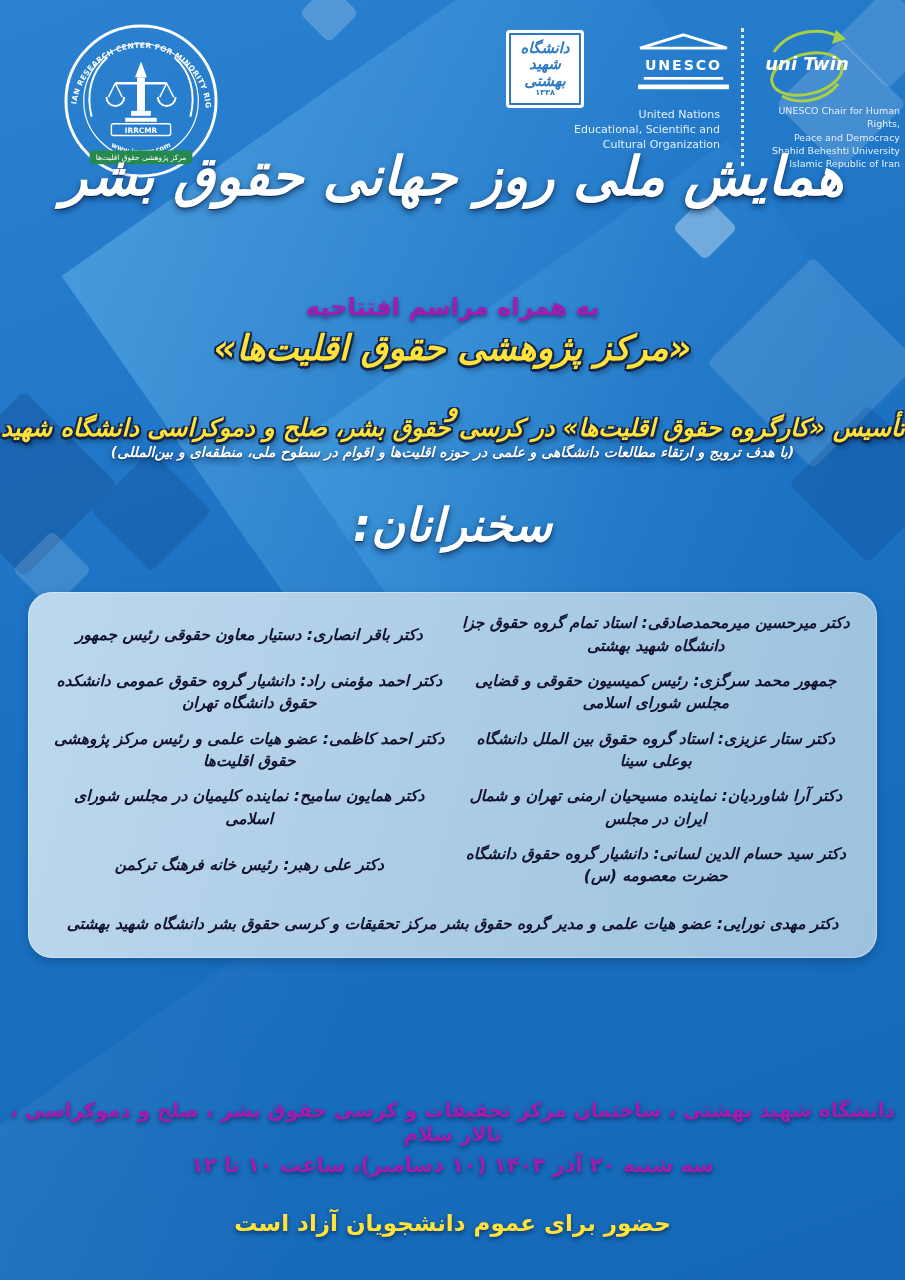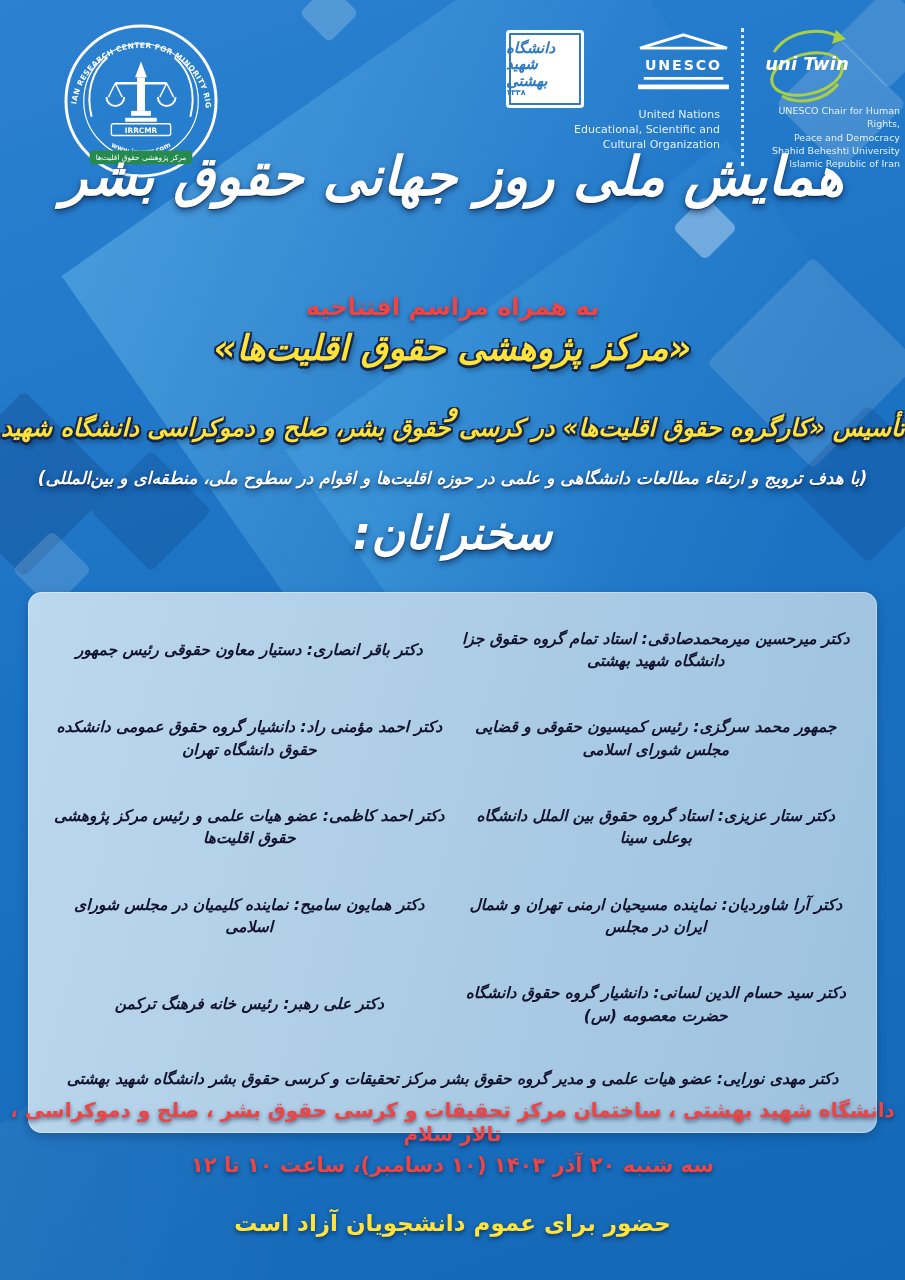--- a/index.html
+++ b/index.html
@@ -32,7 +32,7 @@
   .logo-irrcmr{left:62px;top:22px;width:158px;height:158px;}
   .logo-sbu{left:506px;top:30px;width:78px;height:78px;background:#fff;border-radius:4px;
             box-shadow:inset 0 0 0 3px #fff, inset 0 0 0 5px var(--logo-blue,#2f7bc2);
-            display:flex;flex-direction:column;align-items:flex-start;justify-content:center;gap:0;}
+            display:flex;flex-direction:column;align-items:center;justify-content:center;gap:0;}
   .logo-sbu span{color:var(--logo-blue,#2f7bc2);font-weight:bold;font-size:15px;line-height:1.1;font-style:italic;}
   .logo-sbu .sbu-year{font-size:8px;font-style:normal;}
   .logo-unesco{left:636px;top:32px;width:95px;}

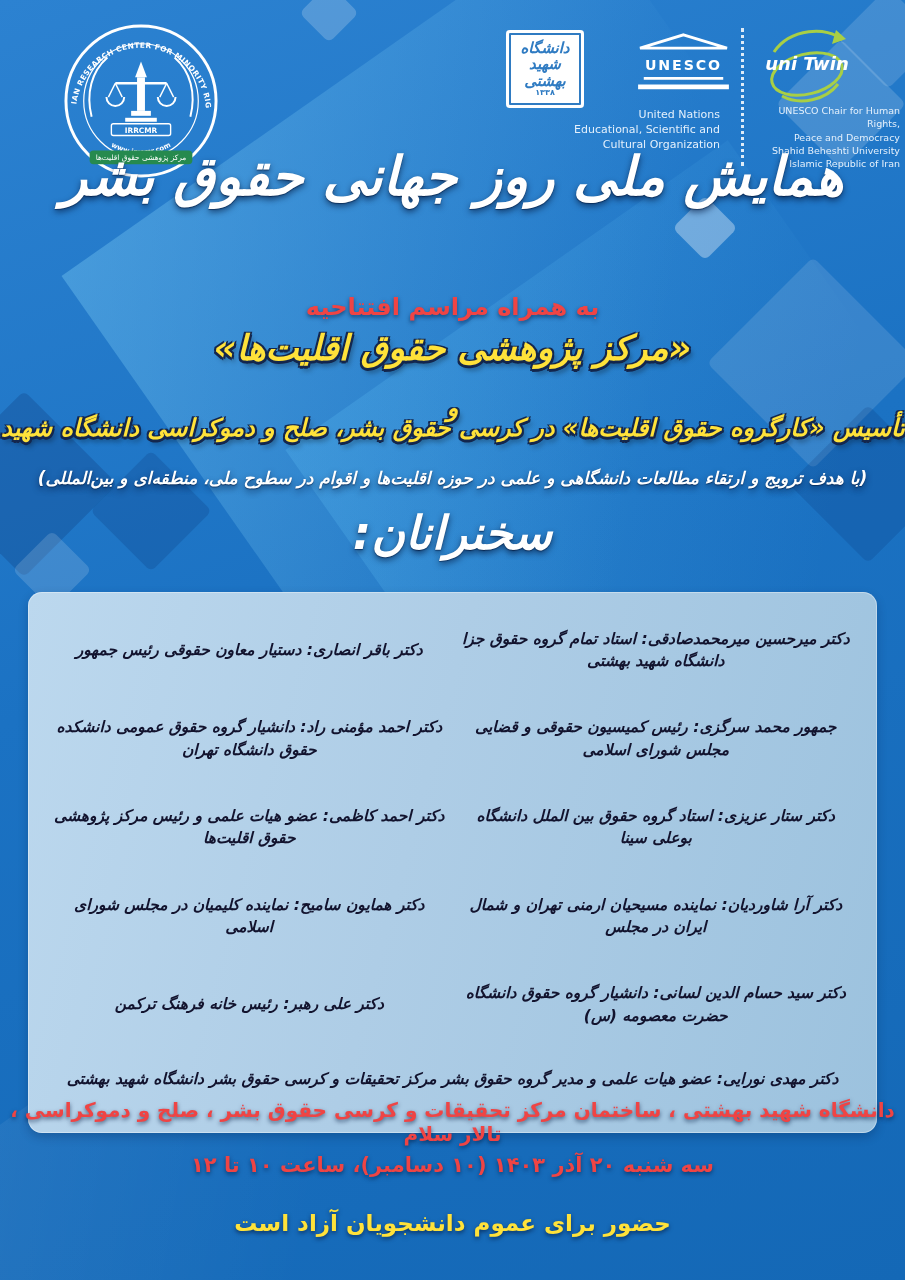--- a/index.html
+++ b/index.html
@@ -46,7 +46,7 @@
   .rtl{direction:rtl;unicode-bidi:plaintext;}
   .white-cal{color:#fff;font-weight:bold;font-style:italic;
              text-shadow:0 3px 6px rgba(4,25,62,.65), 0 1px 1px rgba(4,25,62,.6);}
-  .white-plain{color:#ef4444;font-weight:bold;
+  .white-plain{color:#a21caf;font-weight:bold;
              text-shadow:0 2px 4px rgba(4,25,62,.6);}
   .yellow-cal{color:var(--accent-yellow,#ffe23a);font-weight:bold;font-style:italic;
              text-shadow:-2px -1px 0 #14274e, 2px -1px 0 #14274e, -2px 2px 0 #14274e,

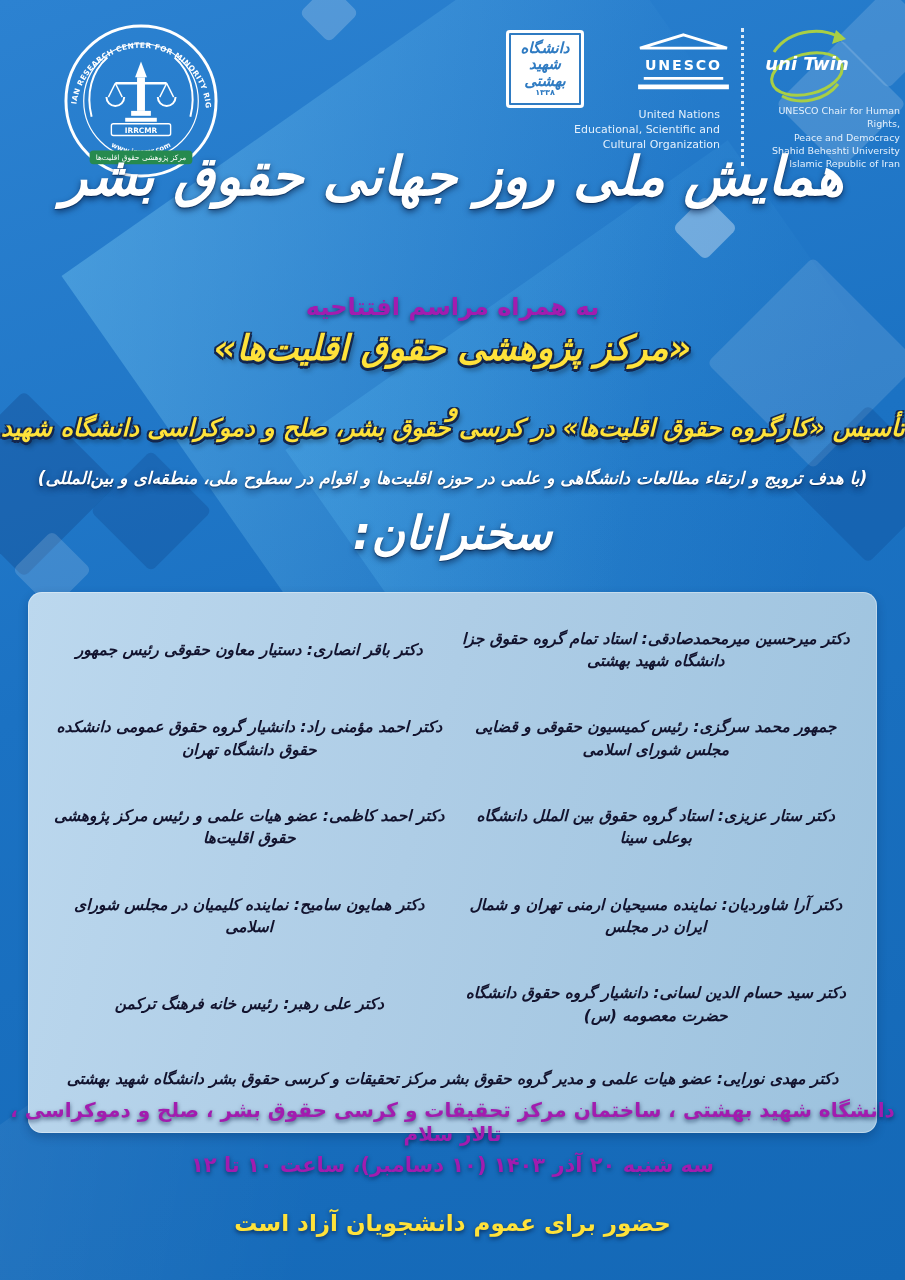--- a/index.html
+++ b/index.html
@@ -58,7 +58,7 @@
   .ann1{top:328px;font-size:35px;}
   .conj{top:394px;font-size:24px;}
   .ann2{top:414px;font-size:24px;white-space:nowrap;}
-  .goal-note{top:468px;font-size:17px;}
+  .goal-note{top:444px;font-size:14px;}
   .speakers-heading{top:498px;font-size:46px;}
   
   .panel{position:absolute;z-index:1;left:28px;top:592px;width:849px;height:541px;

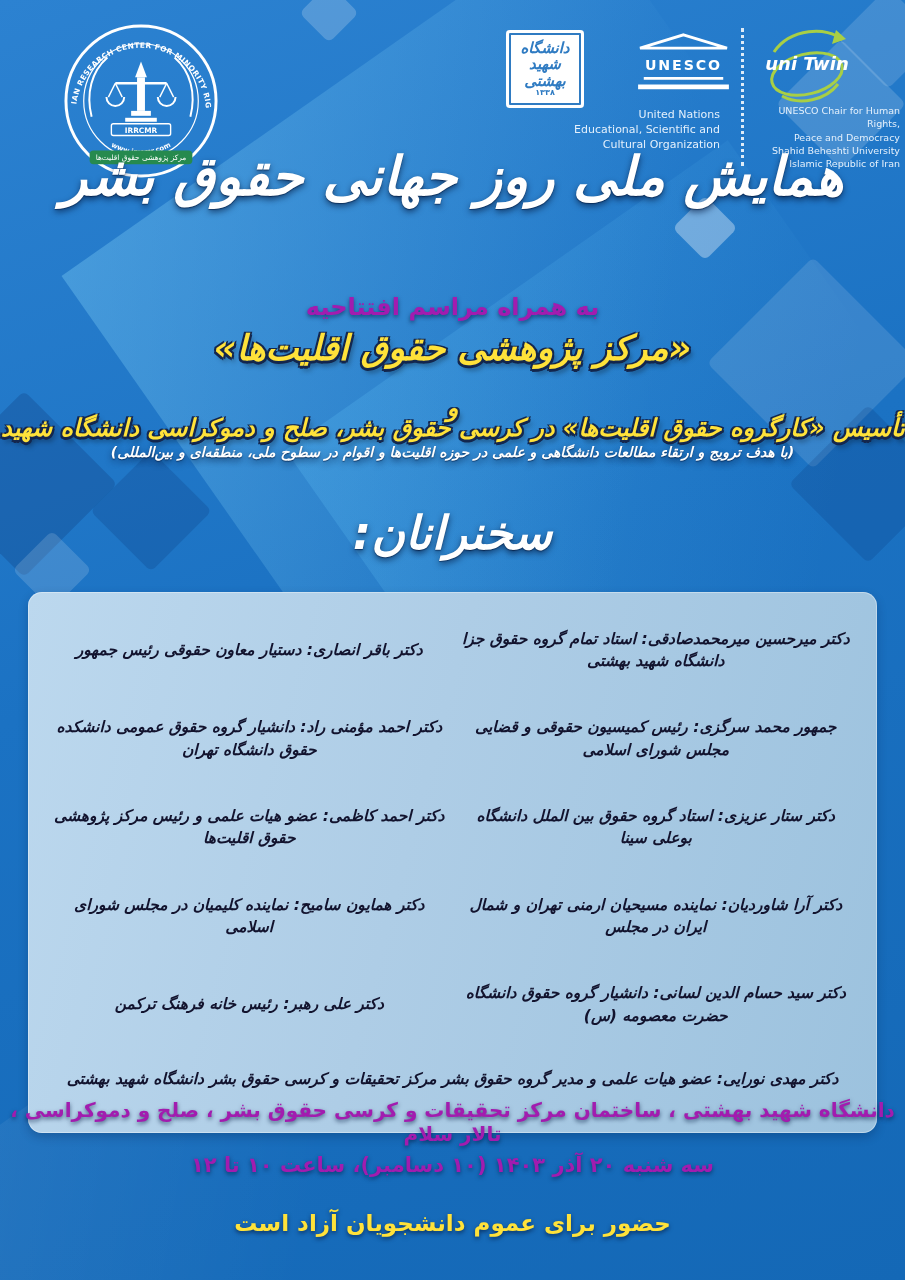--- a/index.html
+++ b/index.html
@@ -179,7 +179,7 @@
   <div class="line rtl yellow-cal ann2">تأسیس «کارگروه حقوق اقلیت‌ها» در کرسی حقوق بشر، صلح و دموکراسی دانشگاه شهید بهشتی</div>
   <div class="line rtl white-cal goal-note">(با هدف ترویج و ارتقاء مطالعات دانشگاهی و علمی در حوزه اقلیت‌ها و اقوام در سطوح ملی، منطقه‌ای و بین‌المللی)</div>
 
-  <h2 class="line rtl white-cal speakers-heading" style="margin:8px;">سخنرانان:</h2>
+  <h2 class="line rtl white-cal speakers-heading" style="margin:0;">سخنرانان:</h2>
 
   <section class="panel">
     <div class="cols">

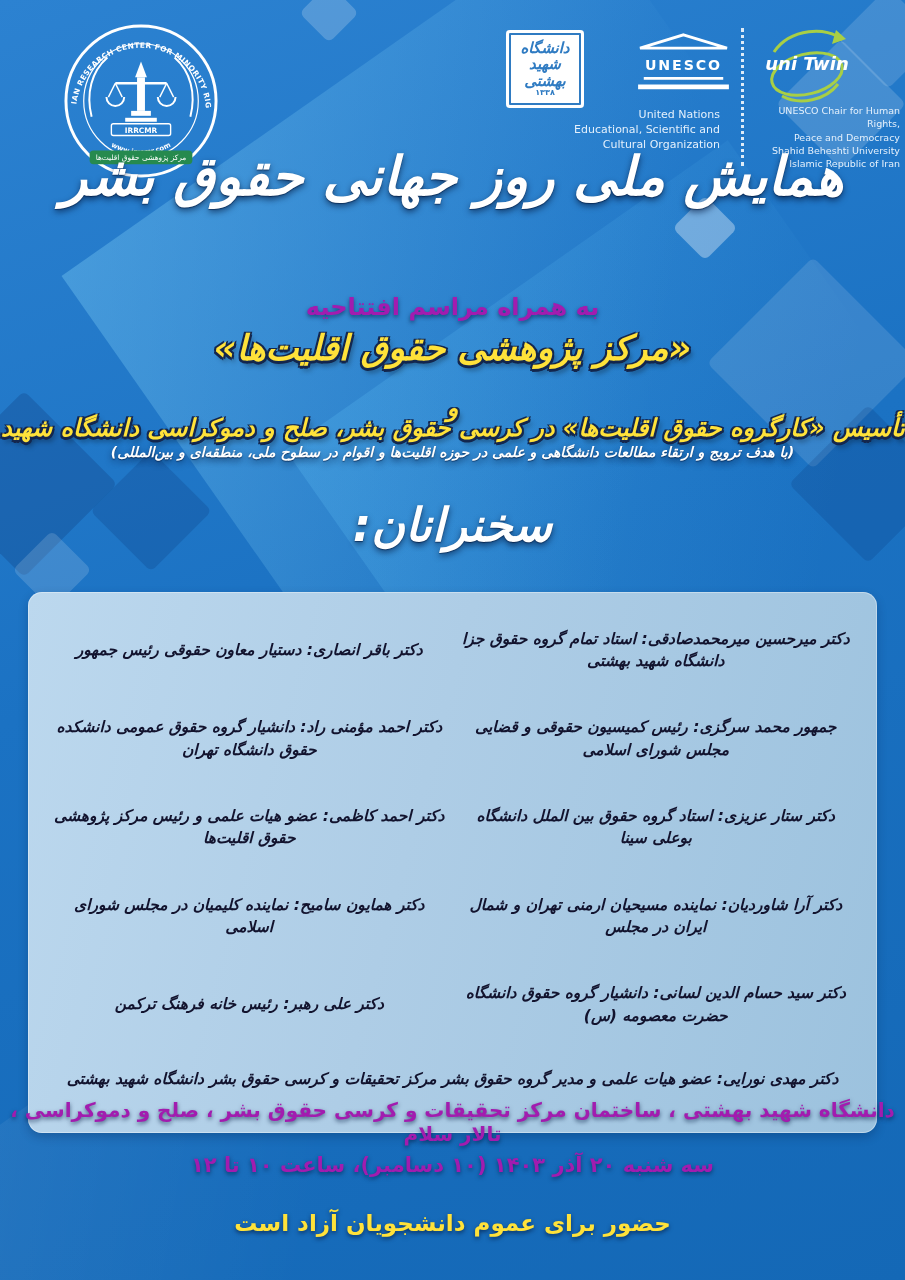--- a/index.html
+++ b/index.html
@@ -61,11 +61,11 @@
   .goal-note{top:444px;font-size:14px;}
   .speakers-heading{top:498px;font-size:46px;}
   
-  .panel{position:absolute;z-index:1;left:28px;top:592px;width:849px;height:541px;
-         border-radius:14px;direction:rtl;
+  .panel{position:absolute;z-index:1;left:28px;top:592px;width:849px;height:366px;
+         border-radius:24px;direction:rtl;
          background:linear-gradient(105deg,#bcd8ee 0%, var(--panel-blue,#aecde6) 45%, #9cc2de 100%);
          box-shadow:inset 0 0 0 1px rgba(255,255,255,.35), 0 4px 10px rgba(3,25,60,.25);
-         padding:14px 18px 24px;box-sizing:border-box;display:flex;flex-direction:column;}
+         padding:14px 18px 4px;box-sizing:border-box;display:flex;flex-direction:column;}
   .cols{display:flex;flex:1;}
   .col{flex:1;display:flex;flex-direction:column;}
   .speaker{flex:1;display:flex;align-items:center;justify-content:center;text-align:center;

